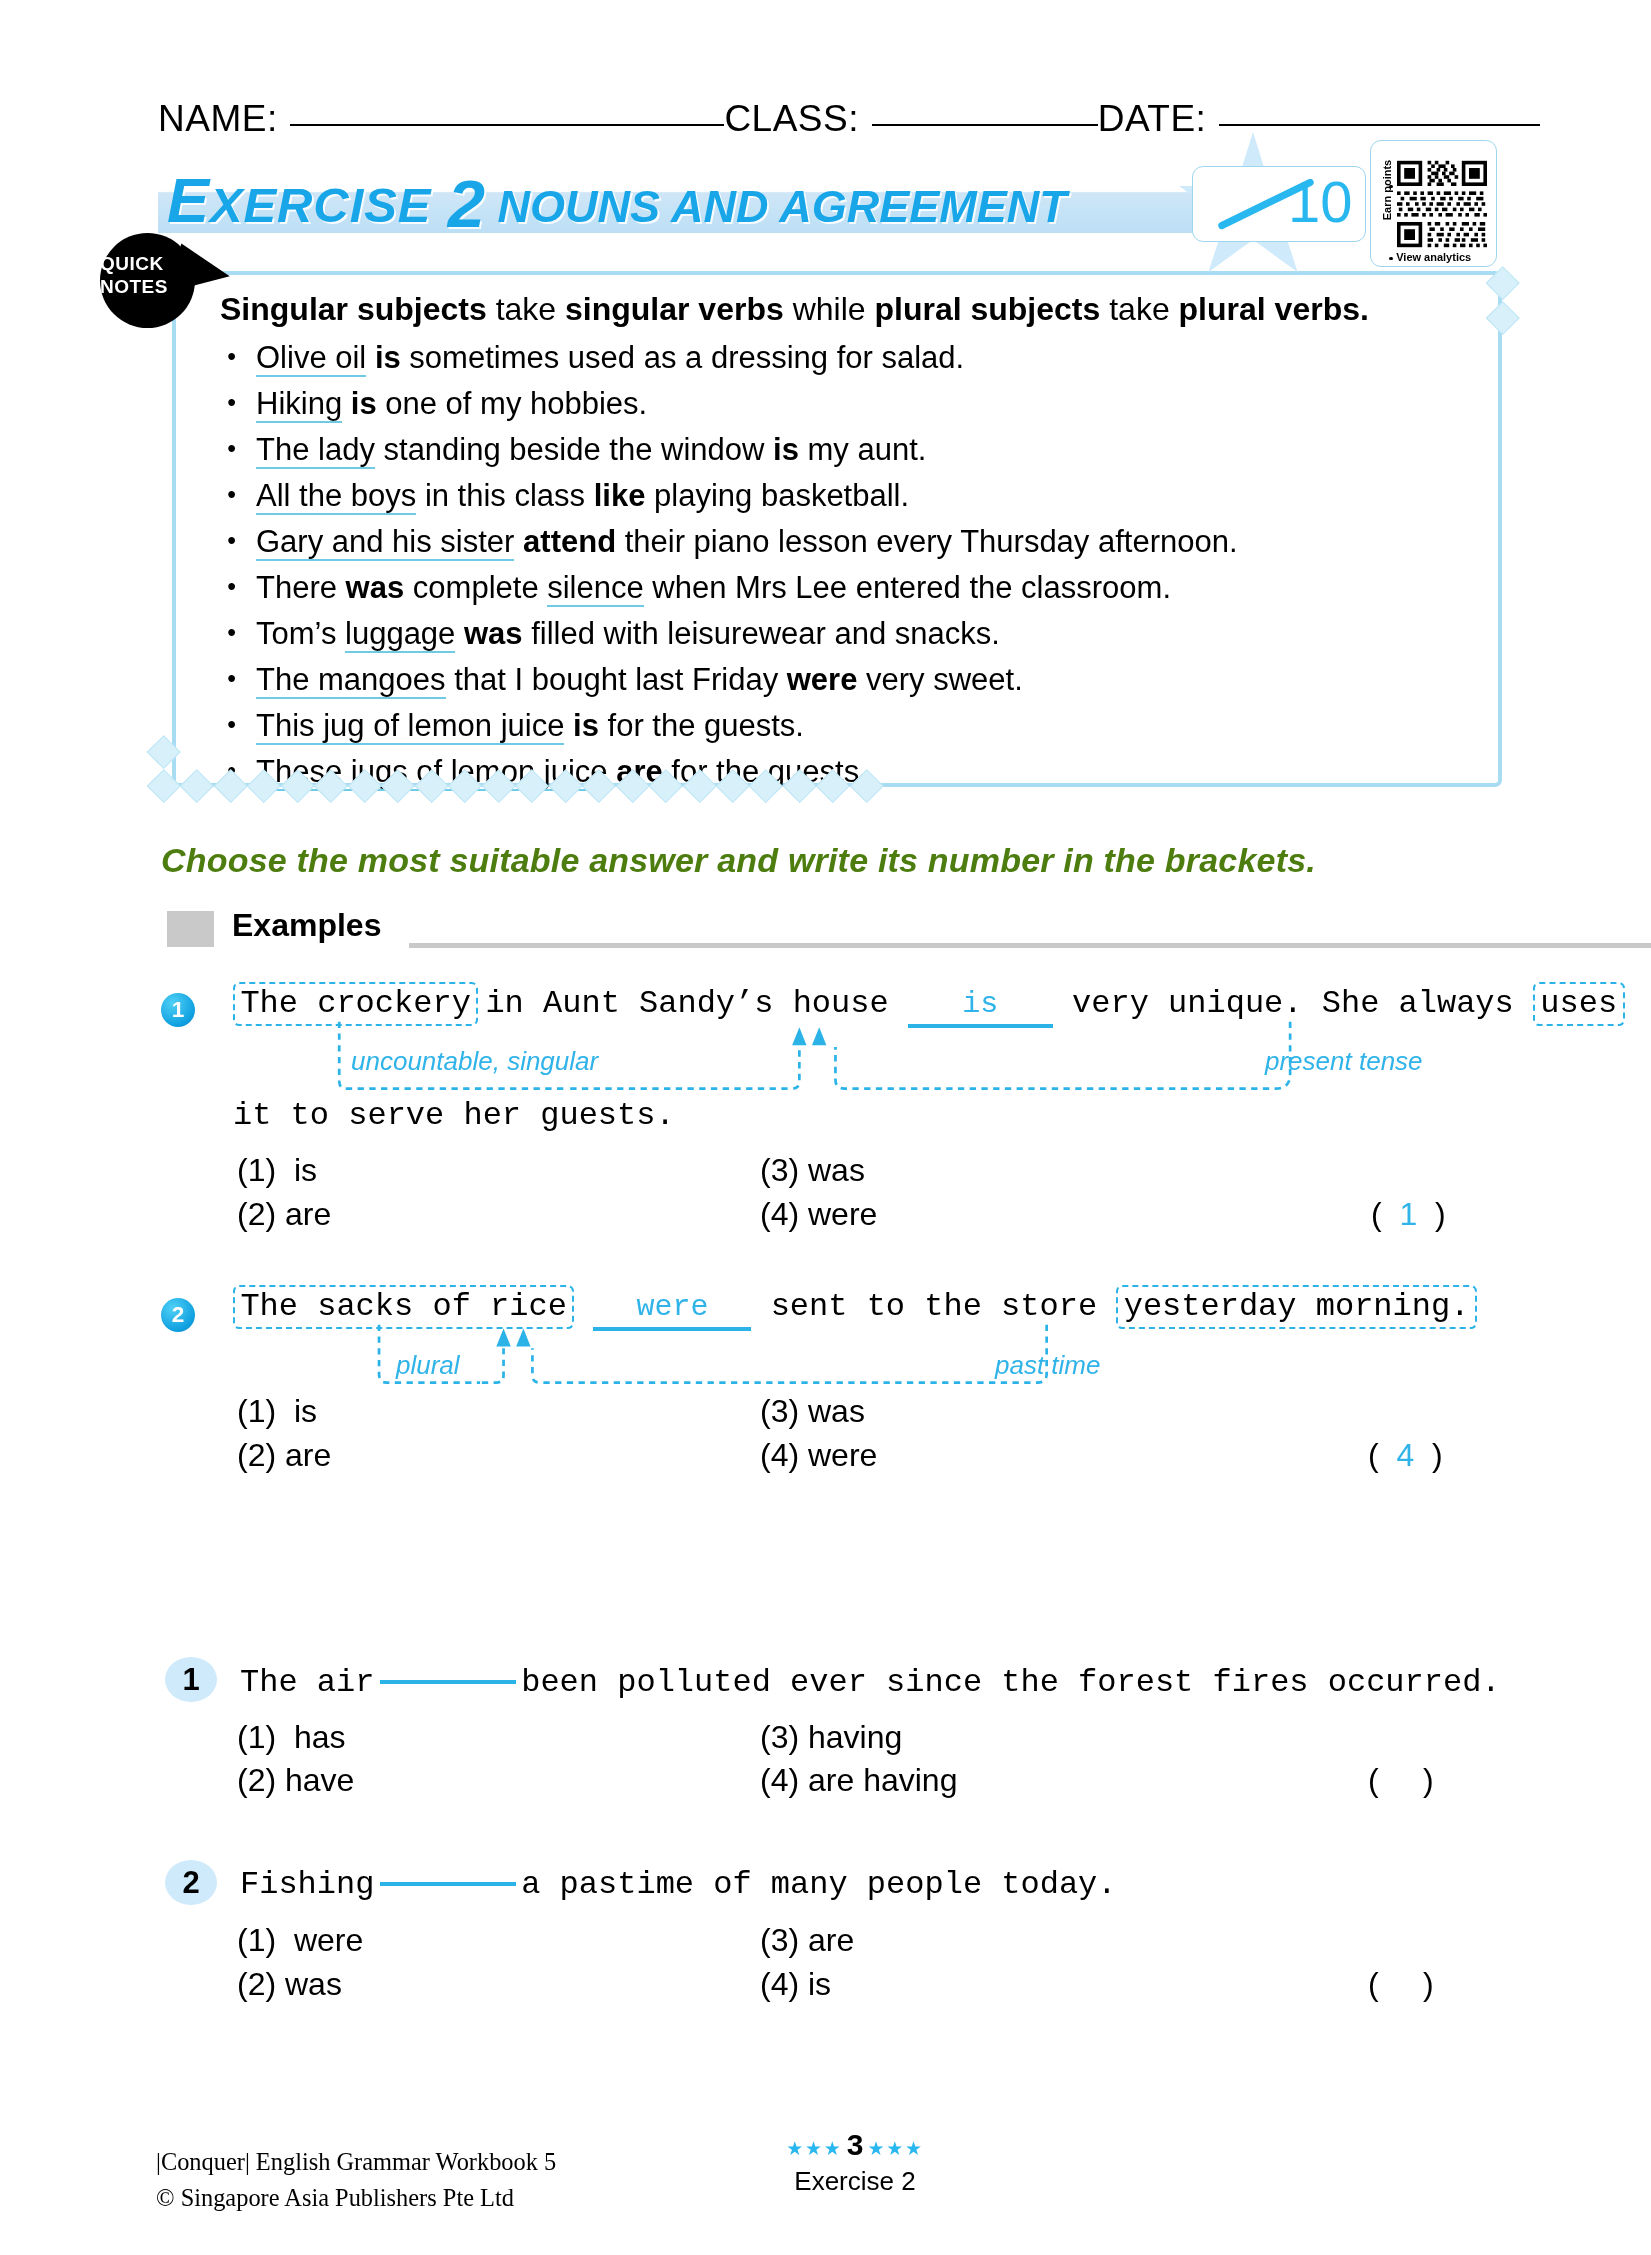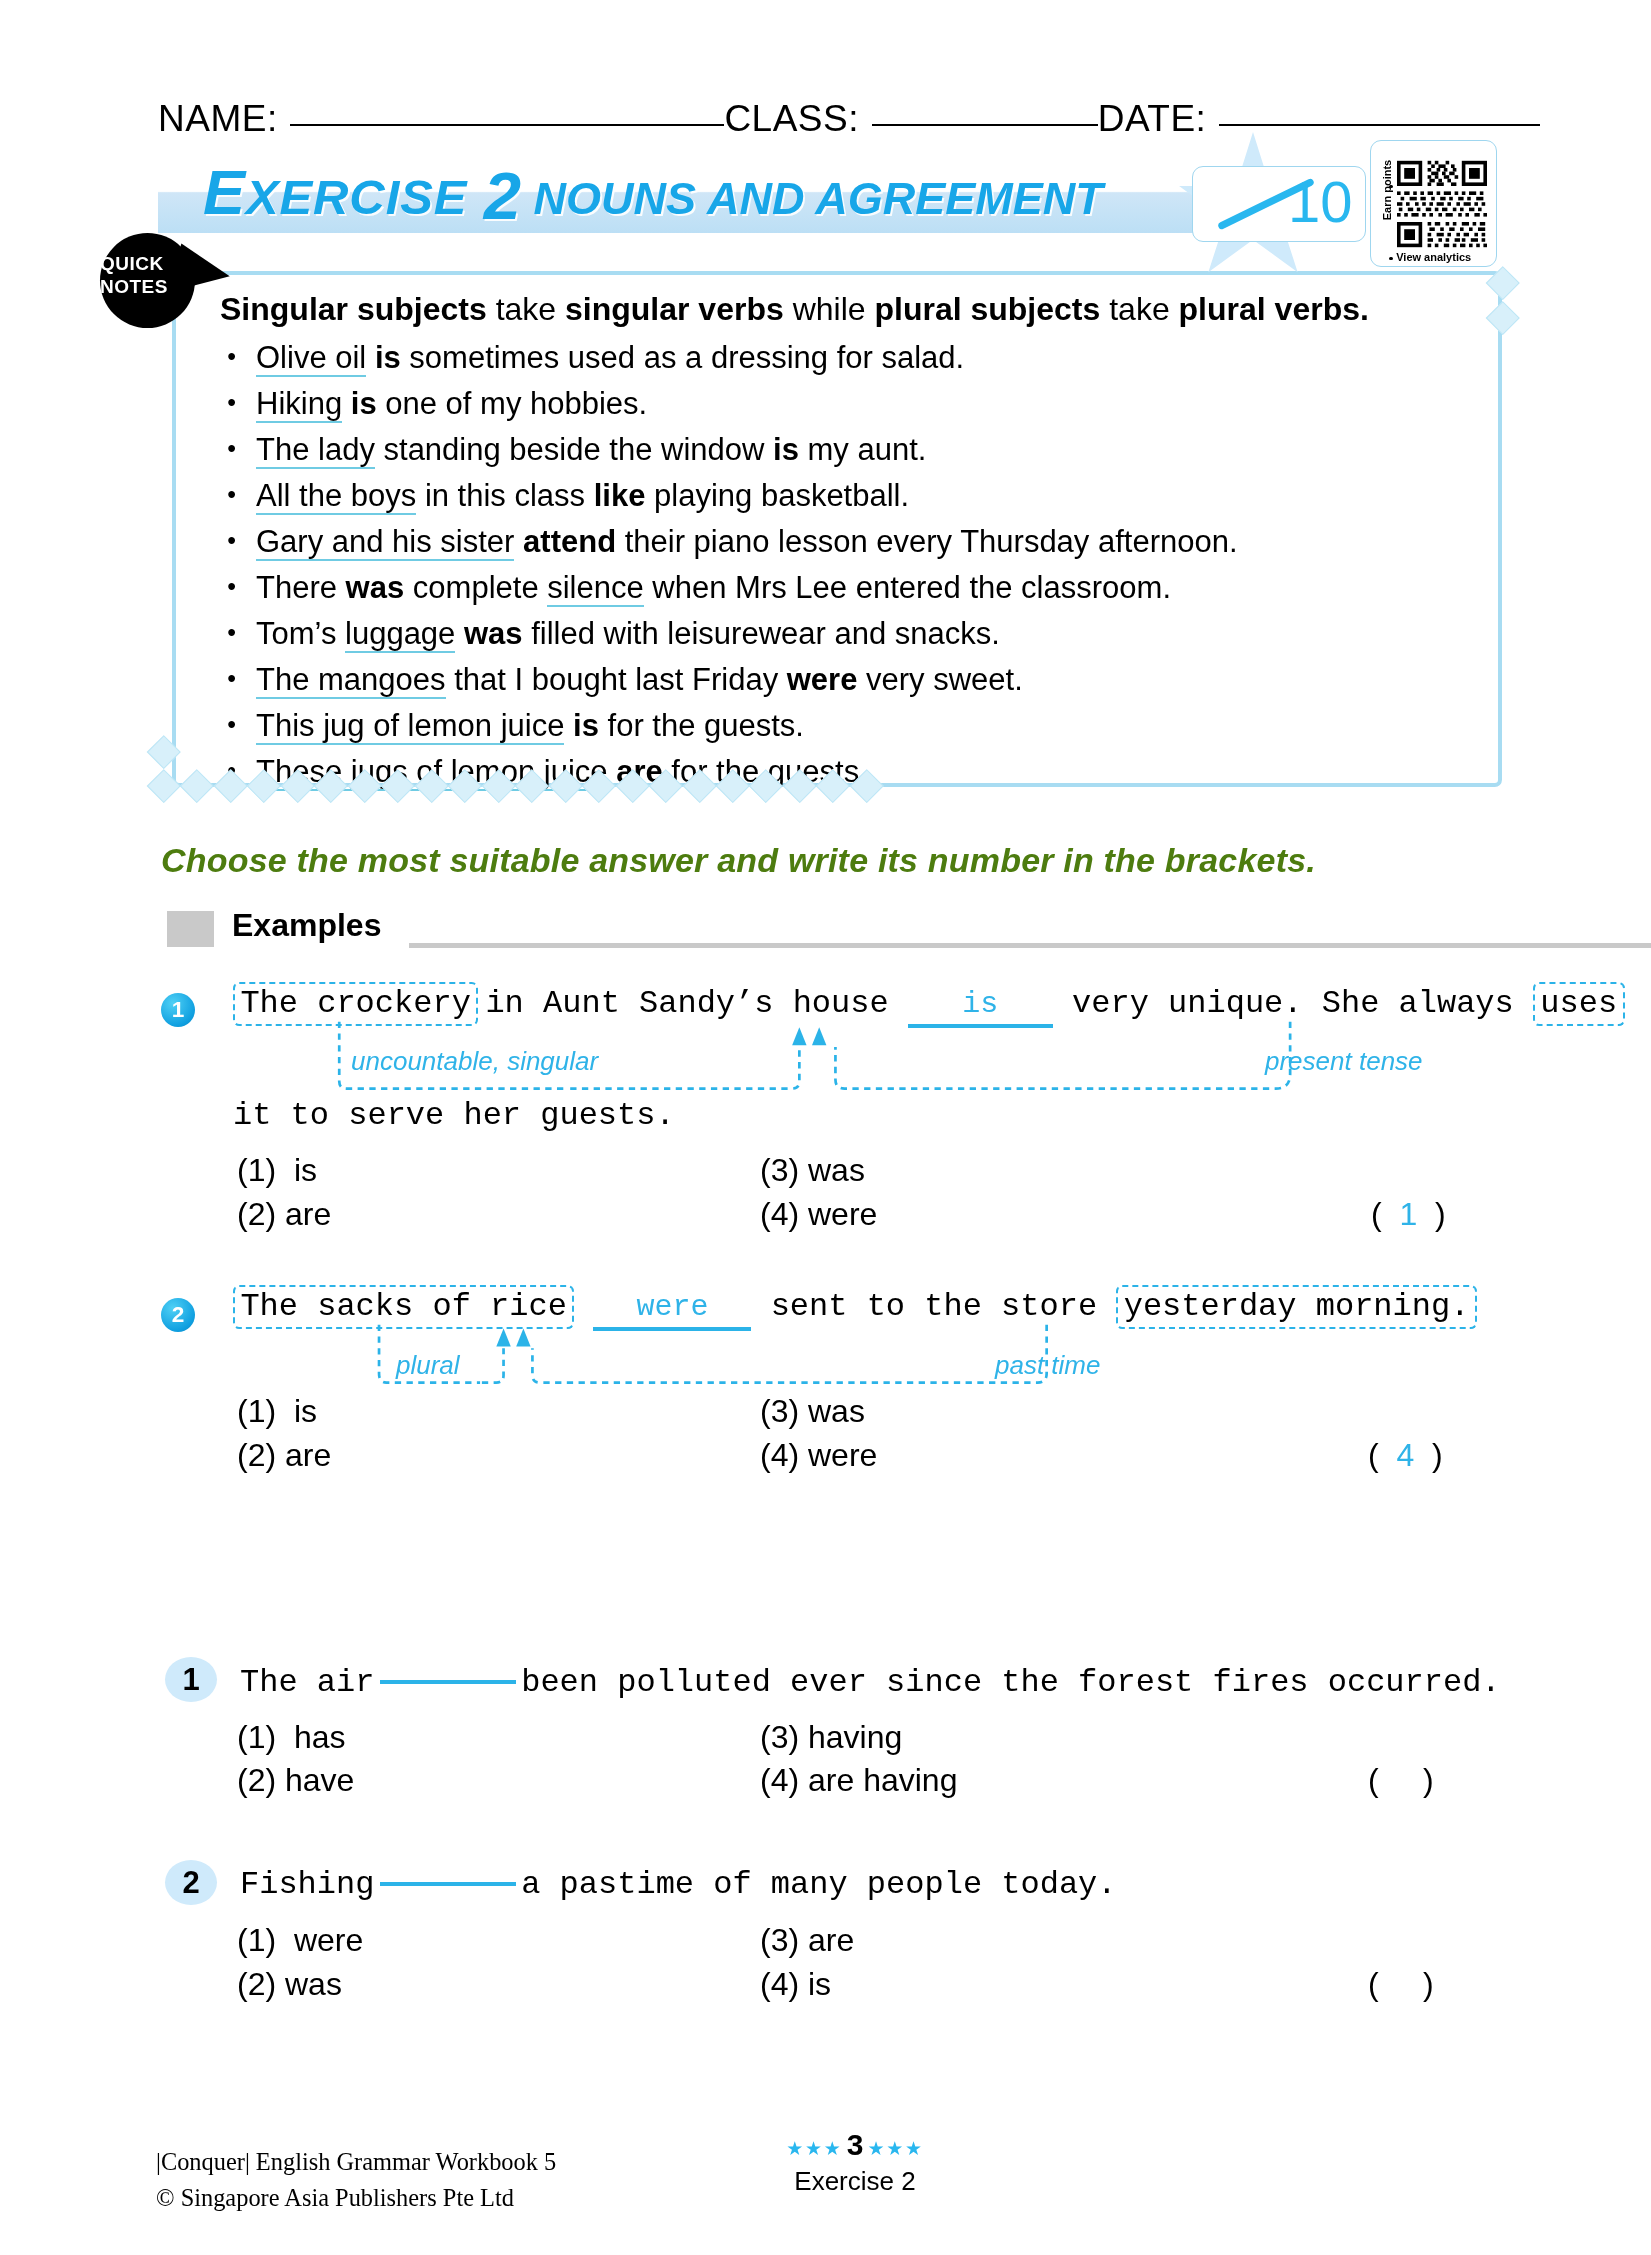--- a/index.html
+++ b/index.html
@@ -36,14 +36,13 @@
     background:linear-gradient(to bottom,#ffffff 0%,#ffffff 36%,#cfe6f7 38%,#bcdff5 100%);
   }
   .banner-text{
-    position:absolute;left:167px;top:152px;
+    position:absolute;left:167px;top:160px;
     font-family:"Liberation Sans", sans-serif;
     font-weight:bold;font-style:italic;
     color:#18a6e8;
     white-space:nowrap;
     text-shadow:1.8px 1.8px 0 rgba(255,255,255,.9);
     z-index:6;
-    margin-left:36px;
   }
   .ex-word{font-size:49px;letter-spacing:0.9px;}
   .ex-word .cap{font-size:63px;}

